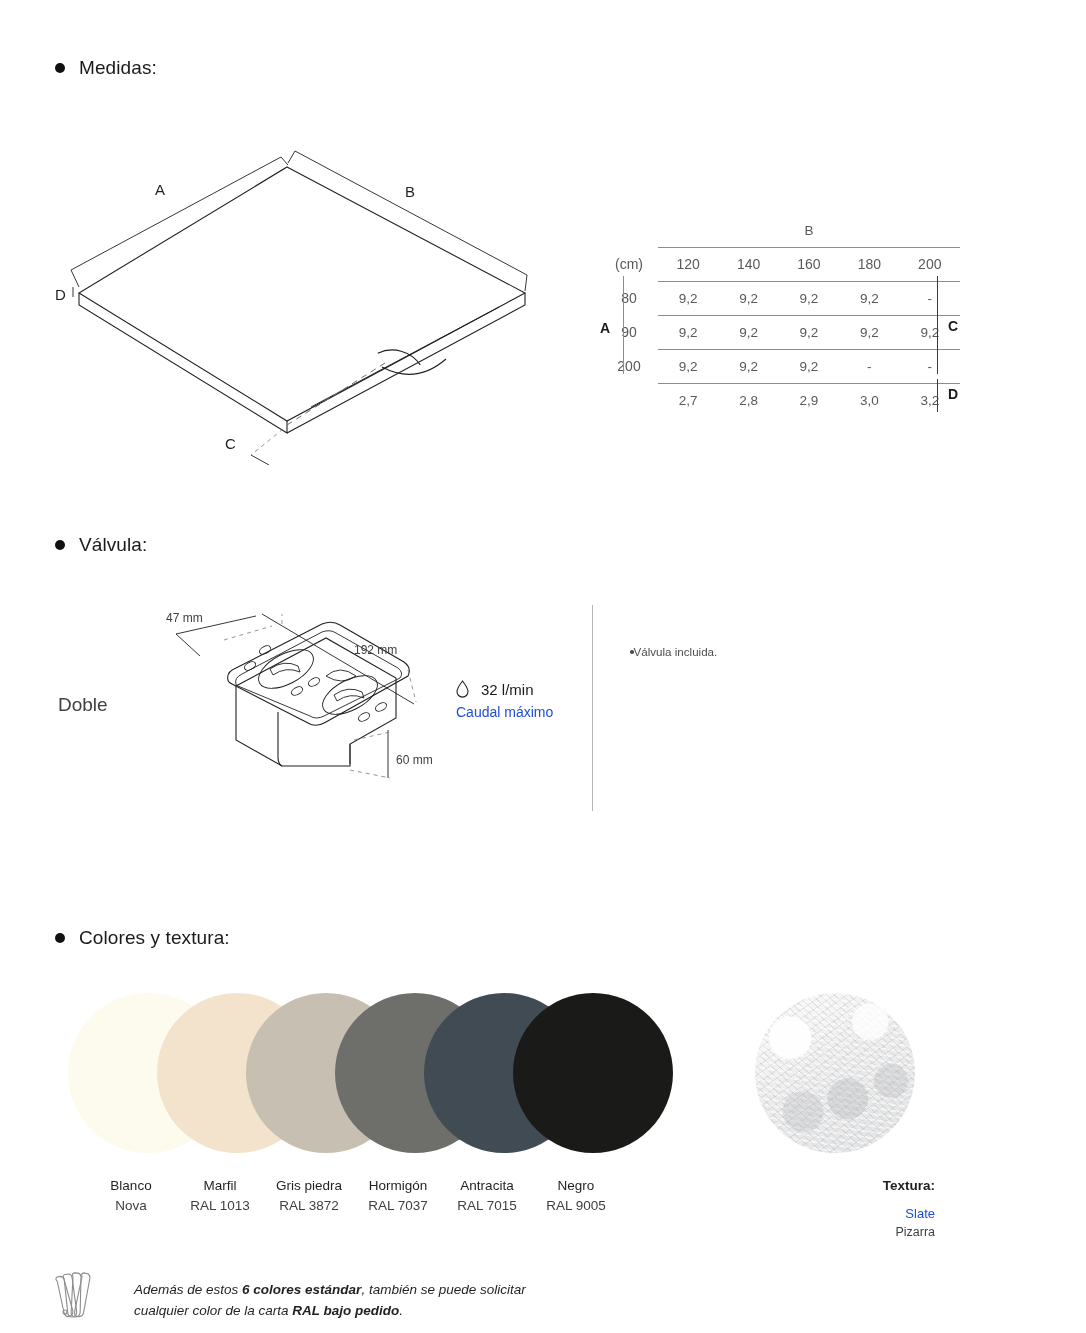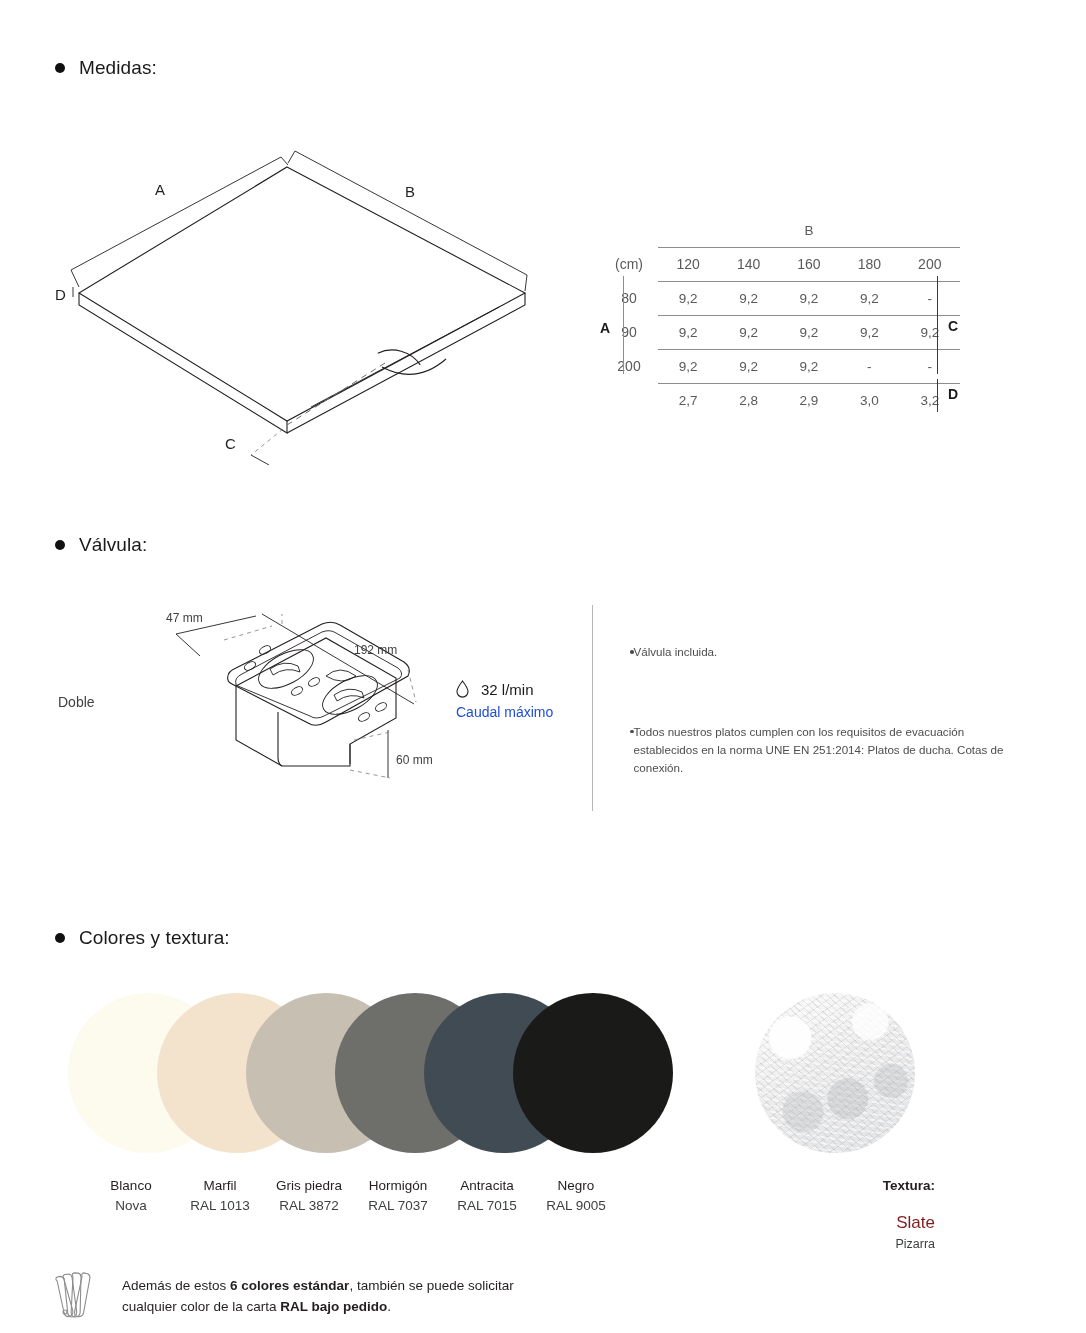--- a/index.html
+++ b/index.html
@@ -135,7 +135,7 @@
     position: absolute;
     left: 58px;
     top: 694px;
-    font-size: 14px;
+    font-size: 19px;
     color: #3f4041;
   }
   .flow-block {

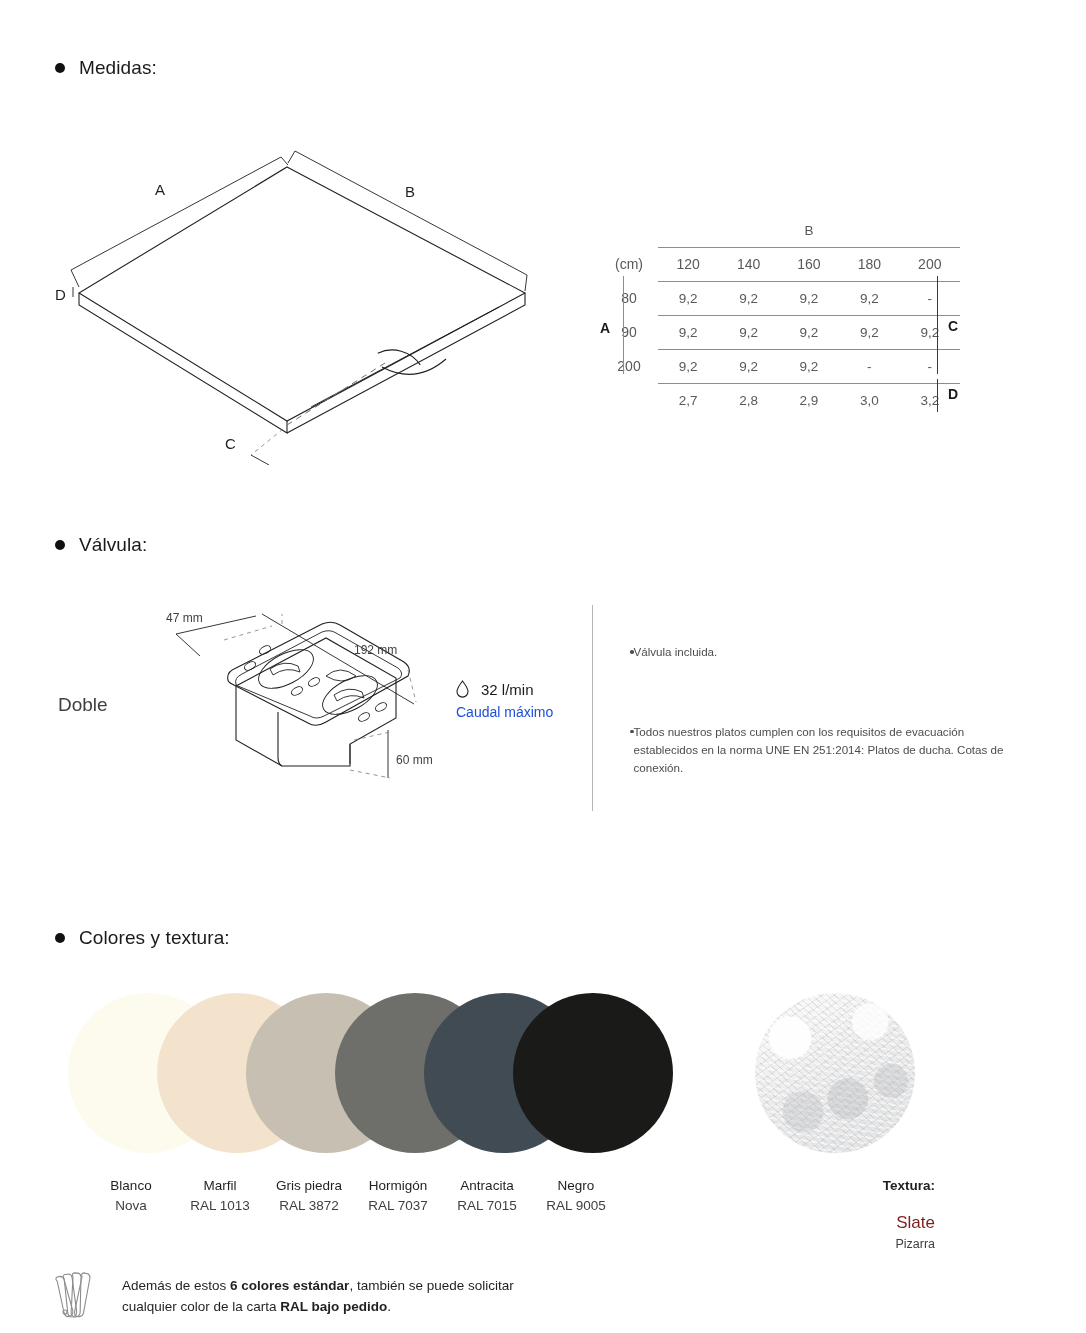--- a/index.html
+++ b/index.html
@@ -490,10 +490,6 @@
     <span>Válvula incluida.</span>
   </div>
   <div class="note-gap"></div>
-  <div class="note-item">
-    <span class="note-bullet"></span>
-    <span>Todos nuestros platos cumplen con los requisitos de evacuación establecidos en la norma UNE EN 251:2014: Platos de ducha. Cotas de conexión.</span>
-  </div>
 </div>
 
 <div class="section-heading" style="left:55px; top:927px;">

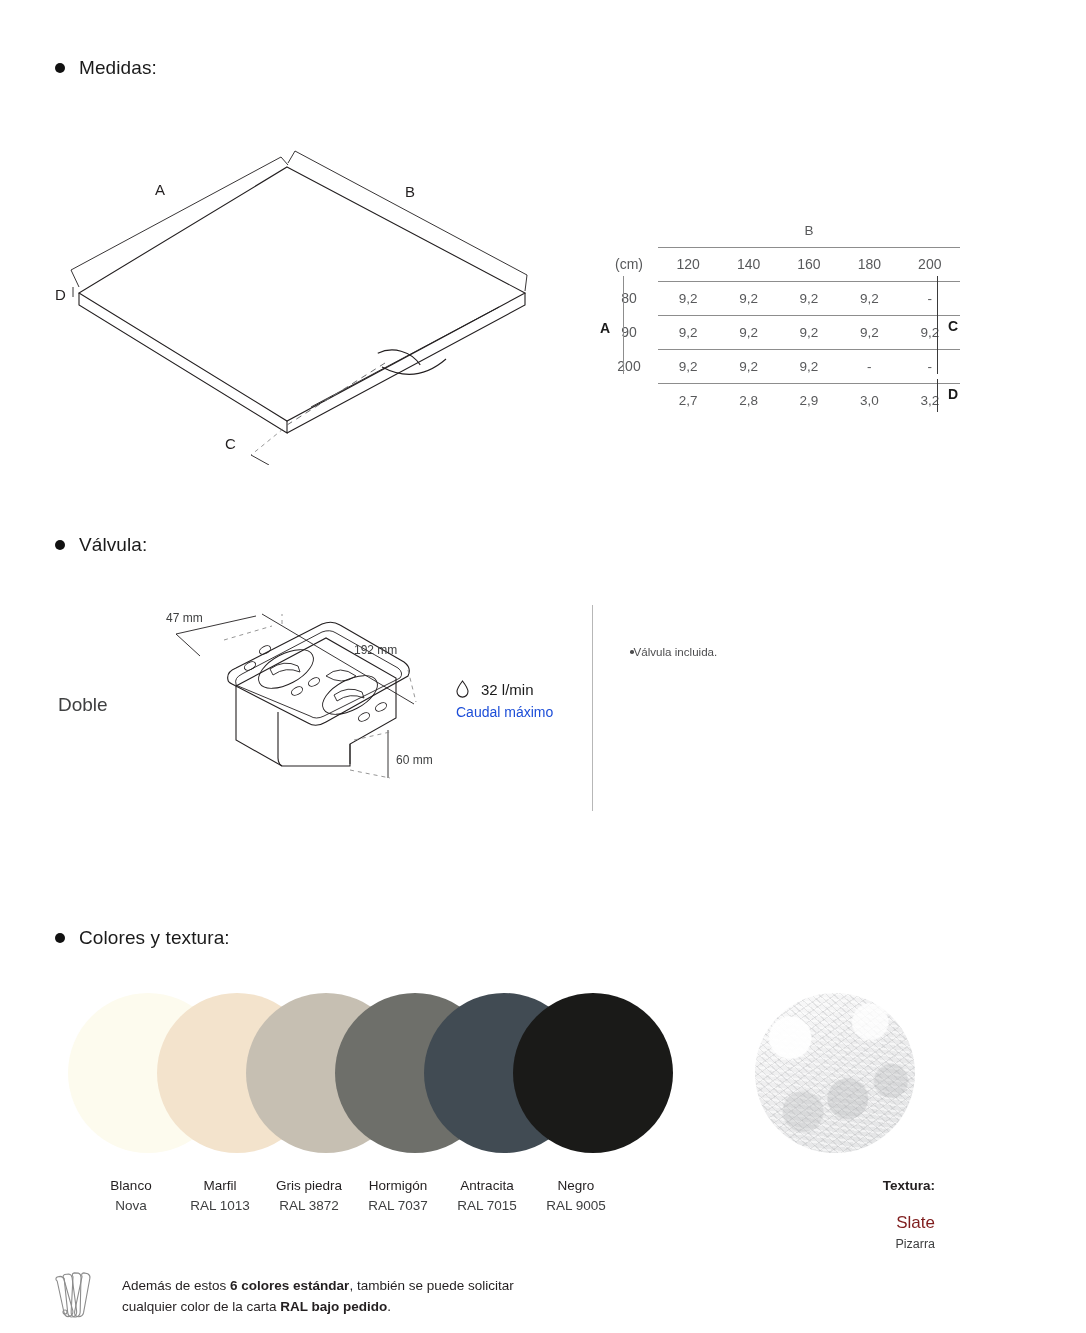--- a/index.html
+++ b/index.html
@@ -260,9 +260,9 @@
     color: #231f20;
   }
   .texture-labels .tx-name {
-    font-size: 17px;
-    color: #7f1d1d;
-    margin-top: 20px;
+    font-size: 13px;
+    color: #1d4ed8;
+    margin-top: 13px;
   }
   .texture-labels .tx-sub {
     font-size: 12.5px;

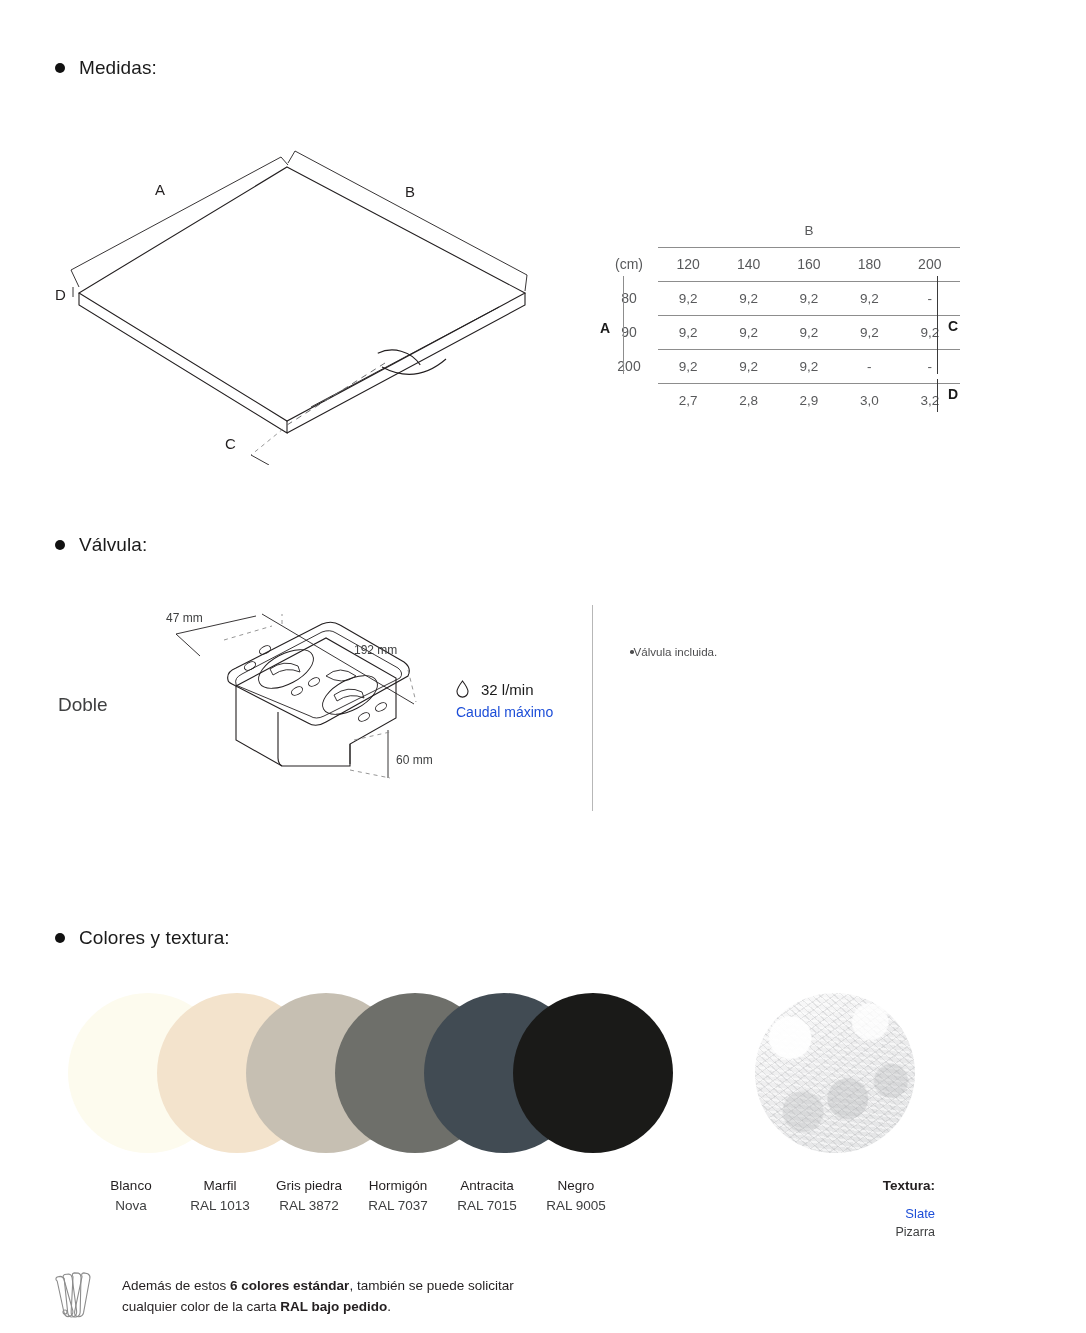--- a/index.html
+++ b/index.html
@@ -276,8 +276,9 @@
     left: 52px;
     top: 1272px;
     display: flex;
-    align-items: flex-start;
-    gap: 24px;
+    align-items: flex-end;
+    gap: 36px;
+    font-style: italic;
   }
   .footer-text {
     font-size: 13.5px;

